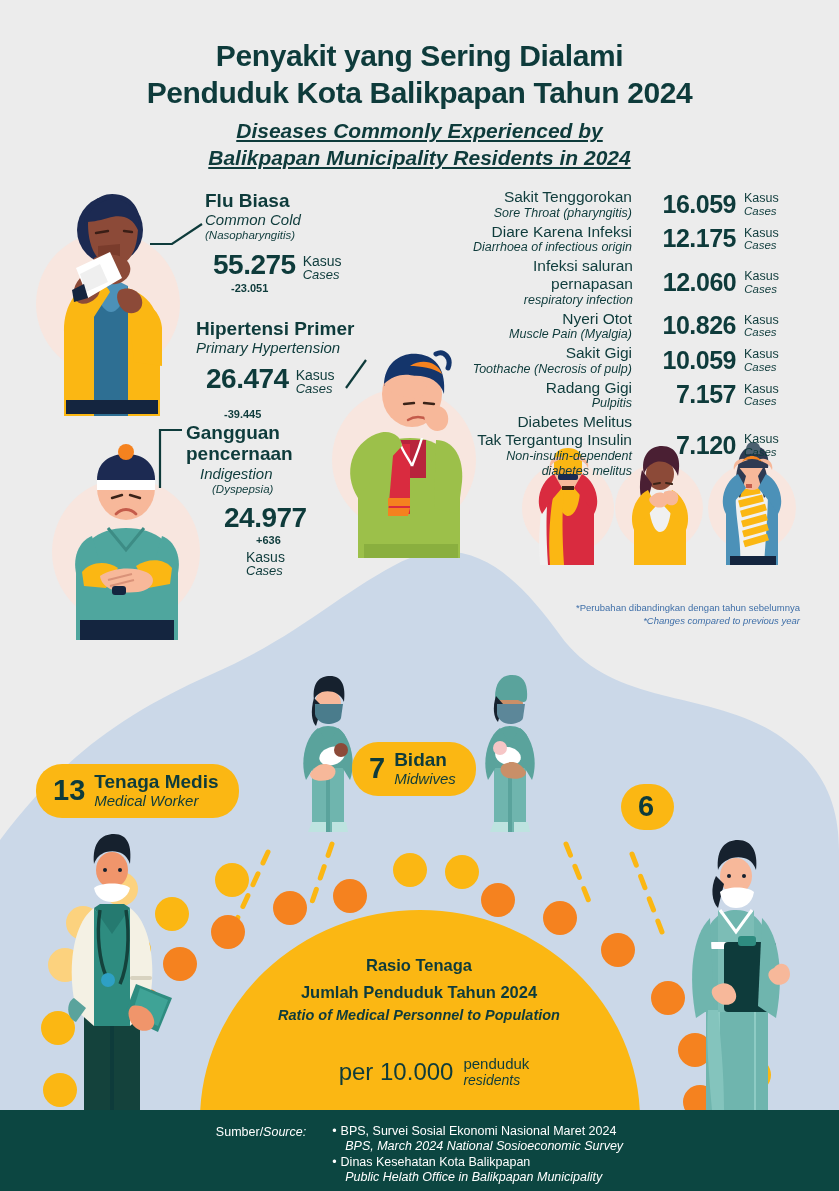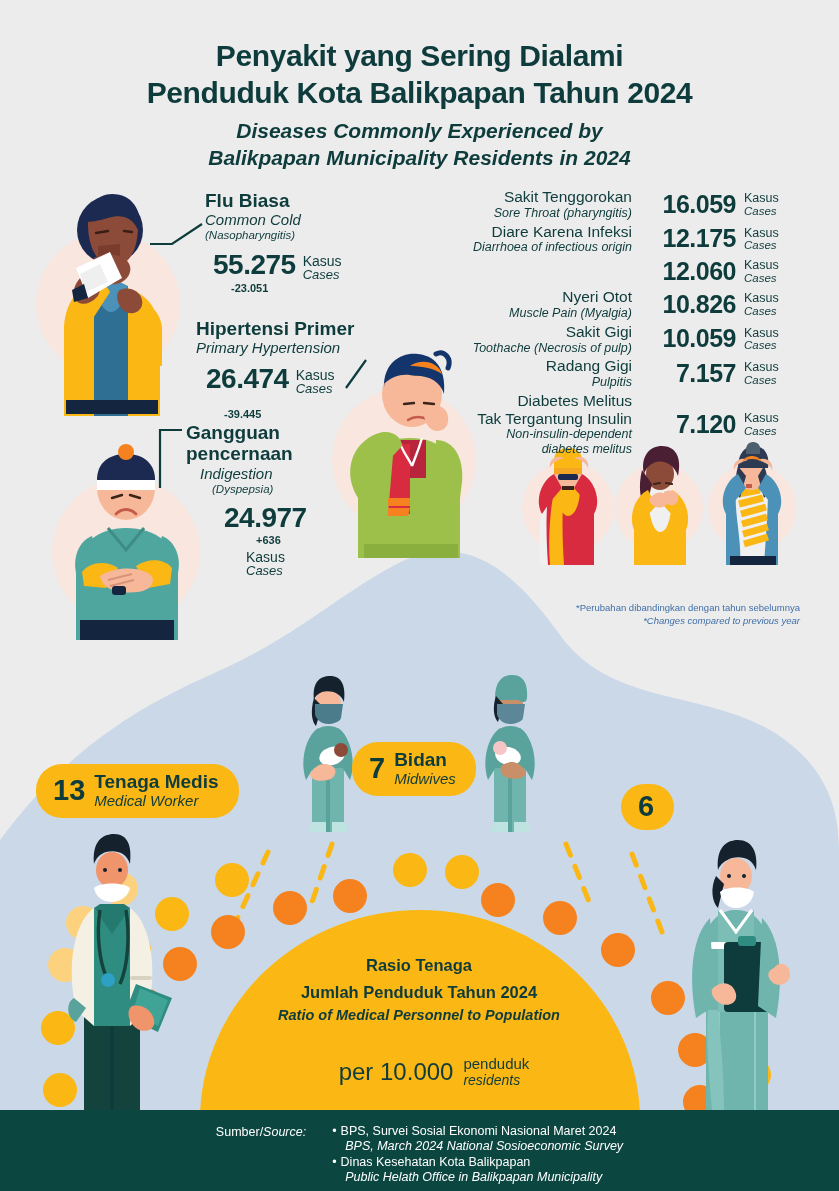--- a/index.html
+++ b/index.html
@@ -26,7 +26,7 @@
     font-weight:bold; font-size:30px; letter-spacing:-0.4px; line-height:1.22; color:#0E3B3B;
   }
   .subtitle-l1, .subtitle-l2 {
-    font-style:italic; font-weight:bold; font-size:21px; line-height:1.28; color:#0E3B3B;
+    font-style:italic; font-weight:bold; font-size:21px; line-height:1.28; color:#0E3B3B;text-decoration:underline;
   }
   .subtitle-l1 { margin-top:7px; }
 

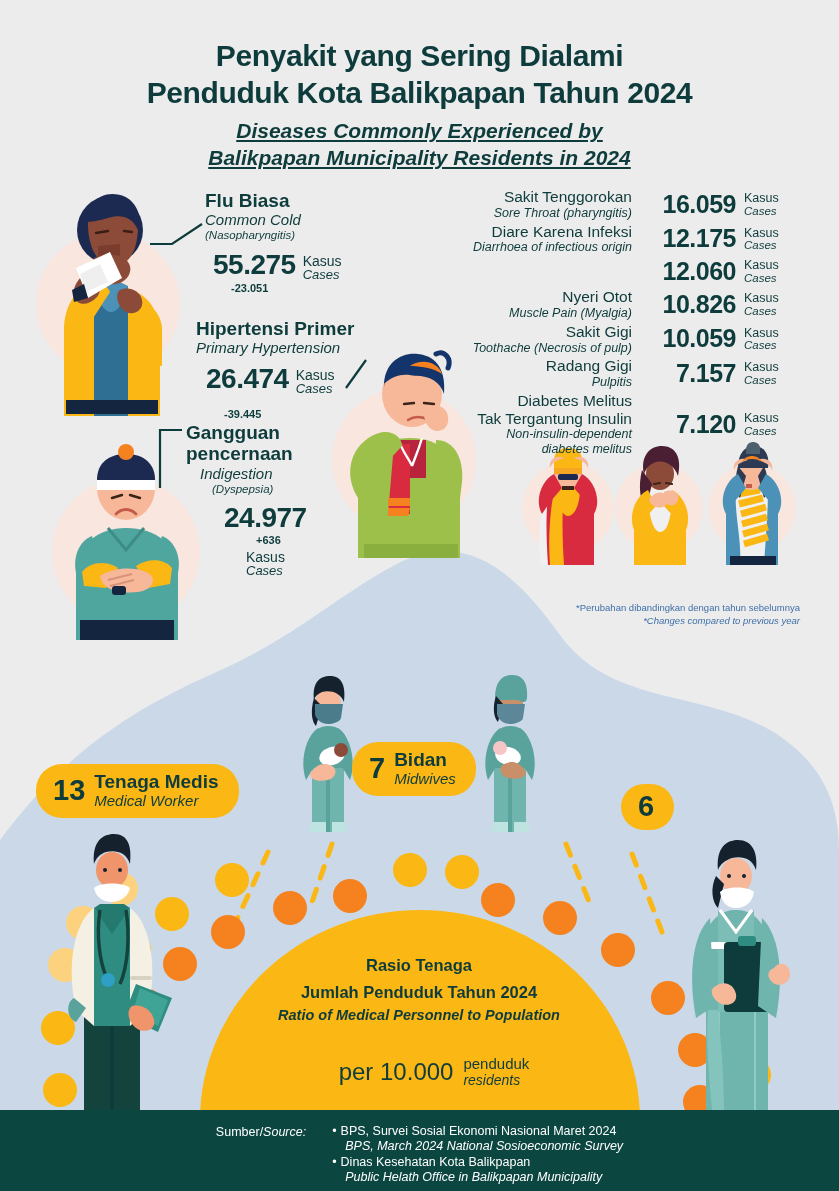--- a/index.html
+++ b/index.html
@@ -269,6 +269,10 @@
     </div>
 
     <div class="ritem">
+      <span class="labels">
+        <span class="rname" style="display:block">Infeksi saluran pernapasan</span>
+        <span class="ren" style="display:block">respiratory infection</span>
+      </span>
       <span class="rnum">12.060</span>
       <span class="runit">
         <span class="kasus" style="display:block">Kasus</span>

